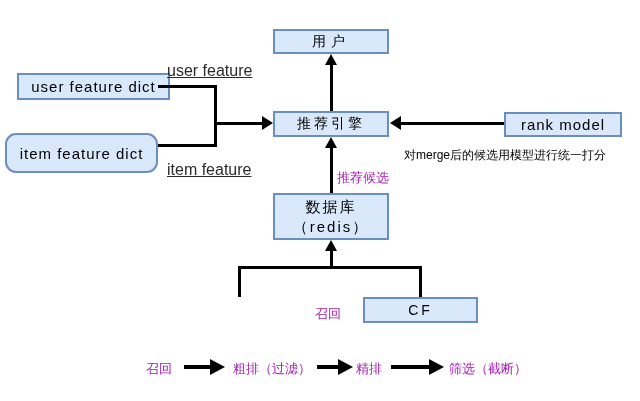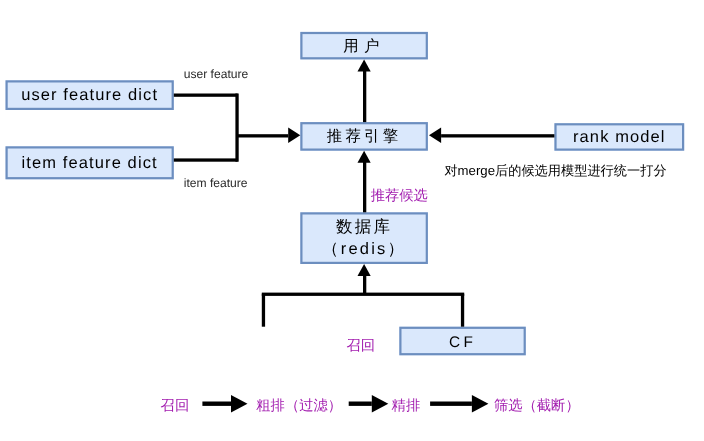--- a/index.html
+++ b/index.html
@@ -35,7 +35,7 @@
   .ah-left  { border-top: 7px solid transparent; border-bottom: 7px solid transparent; border-right: 11px solid #000; }
   .ah-up    { border-left: 6px solid transparent; border-right: 6px solid transparent; border-bottom: 11px solid #000; }
   .ah-right-big { border-top: 8px solid transparent; border-bottom: 8px solid transparent; border-left: 15px solid #000; }
-  .elabel { position: absolute; font-size: 11px; color: #2b2b2b; white-space: nowrap; }
+  .elabel { position: absolute; font-size: 16px; color: #2b2b2b; white-space: nowrap; text-decoration: underline; }
   .clabel { position: absolute; font-size: 13px; color: #a21caf; white-space: nowrap; }
   .note   { position: absolute; font-size: 12px; color: #000000; white-space: nowrap; }
 </style>

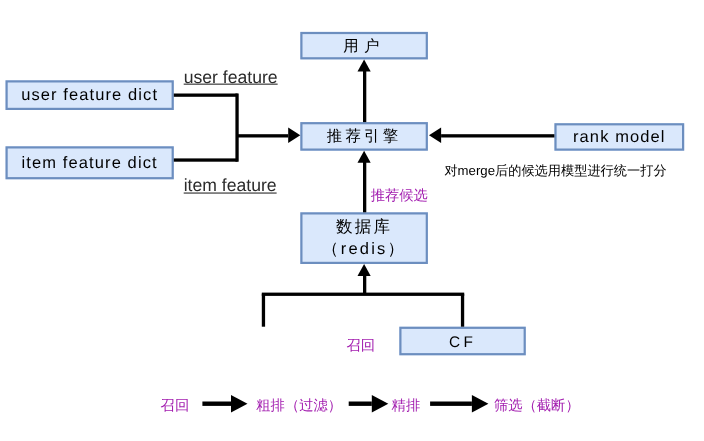--- a/index.html
+++ b/index.html
@@ -50,7 +50,7 @@
 
   <div class="node en" style="left:504px; top:112px; width:118px; height:25px;">rank model</div>
 
-  <div class="node en" style="left:5px; top:73px; width:153px; height:27px;">user feature dict</div>
+  <div class="node en" style="left:17px; top:73px; width:153px; height:27px;">user feature dict</div>
 
   <div class="node en" style="left:5px; top:133px; width:153px; height:30px;">item feature dict</div>
 

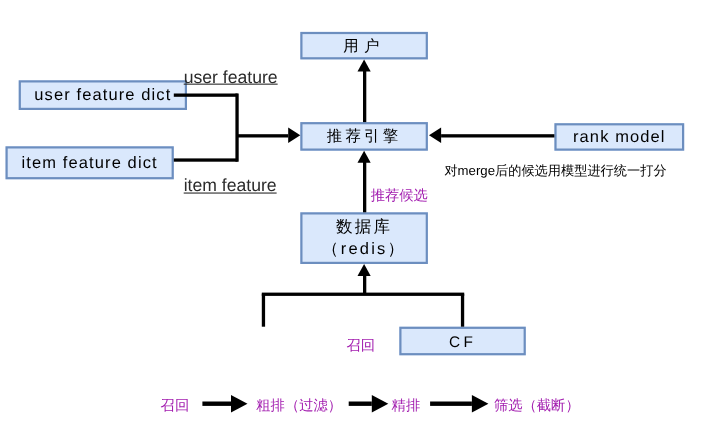--- a/index.html
+++ b/index.html
@@ -52,7 +52,7 @@
 
   <div class="node en" style="left:17px; top:73px; width:153px; height:27px;">user feature dict</div>
 
-  <div class="node en" style="left:5px; top:133px; width:153px; height:30px;">item feature dict</div>
+  <div class="node en" style="left:5px; top:133px; width:153px; height:40px;border-radius:11px;">item feature dict</div>
 
   <div class="node two-line" style="left:273px; top:193px; width:116px; height:47px;text-align:center;">
     <span>数据库</span>

